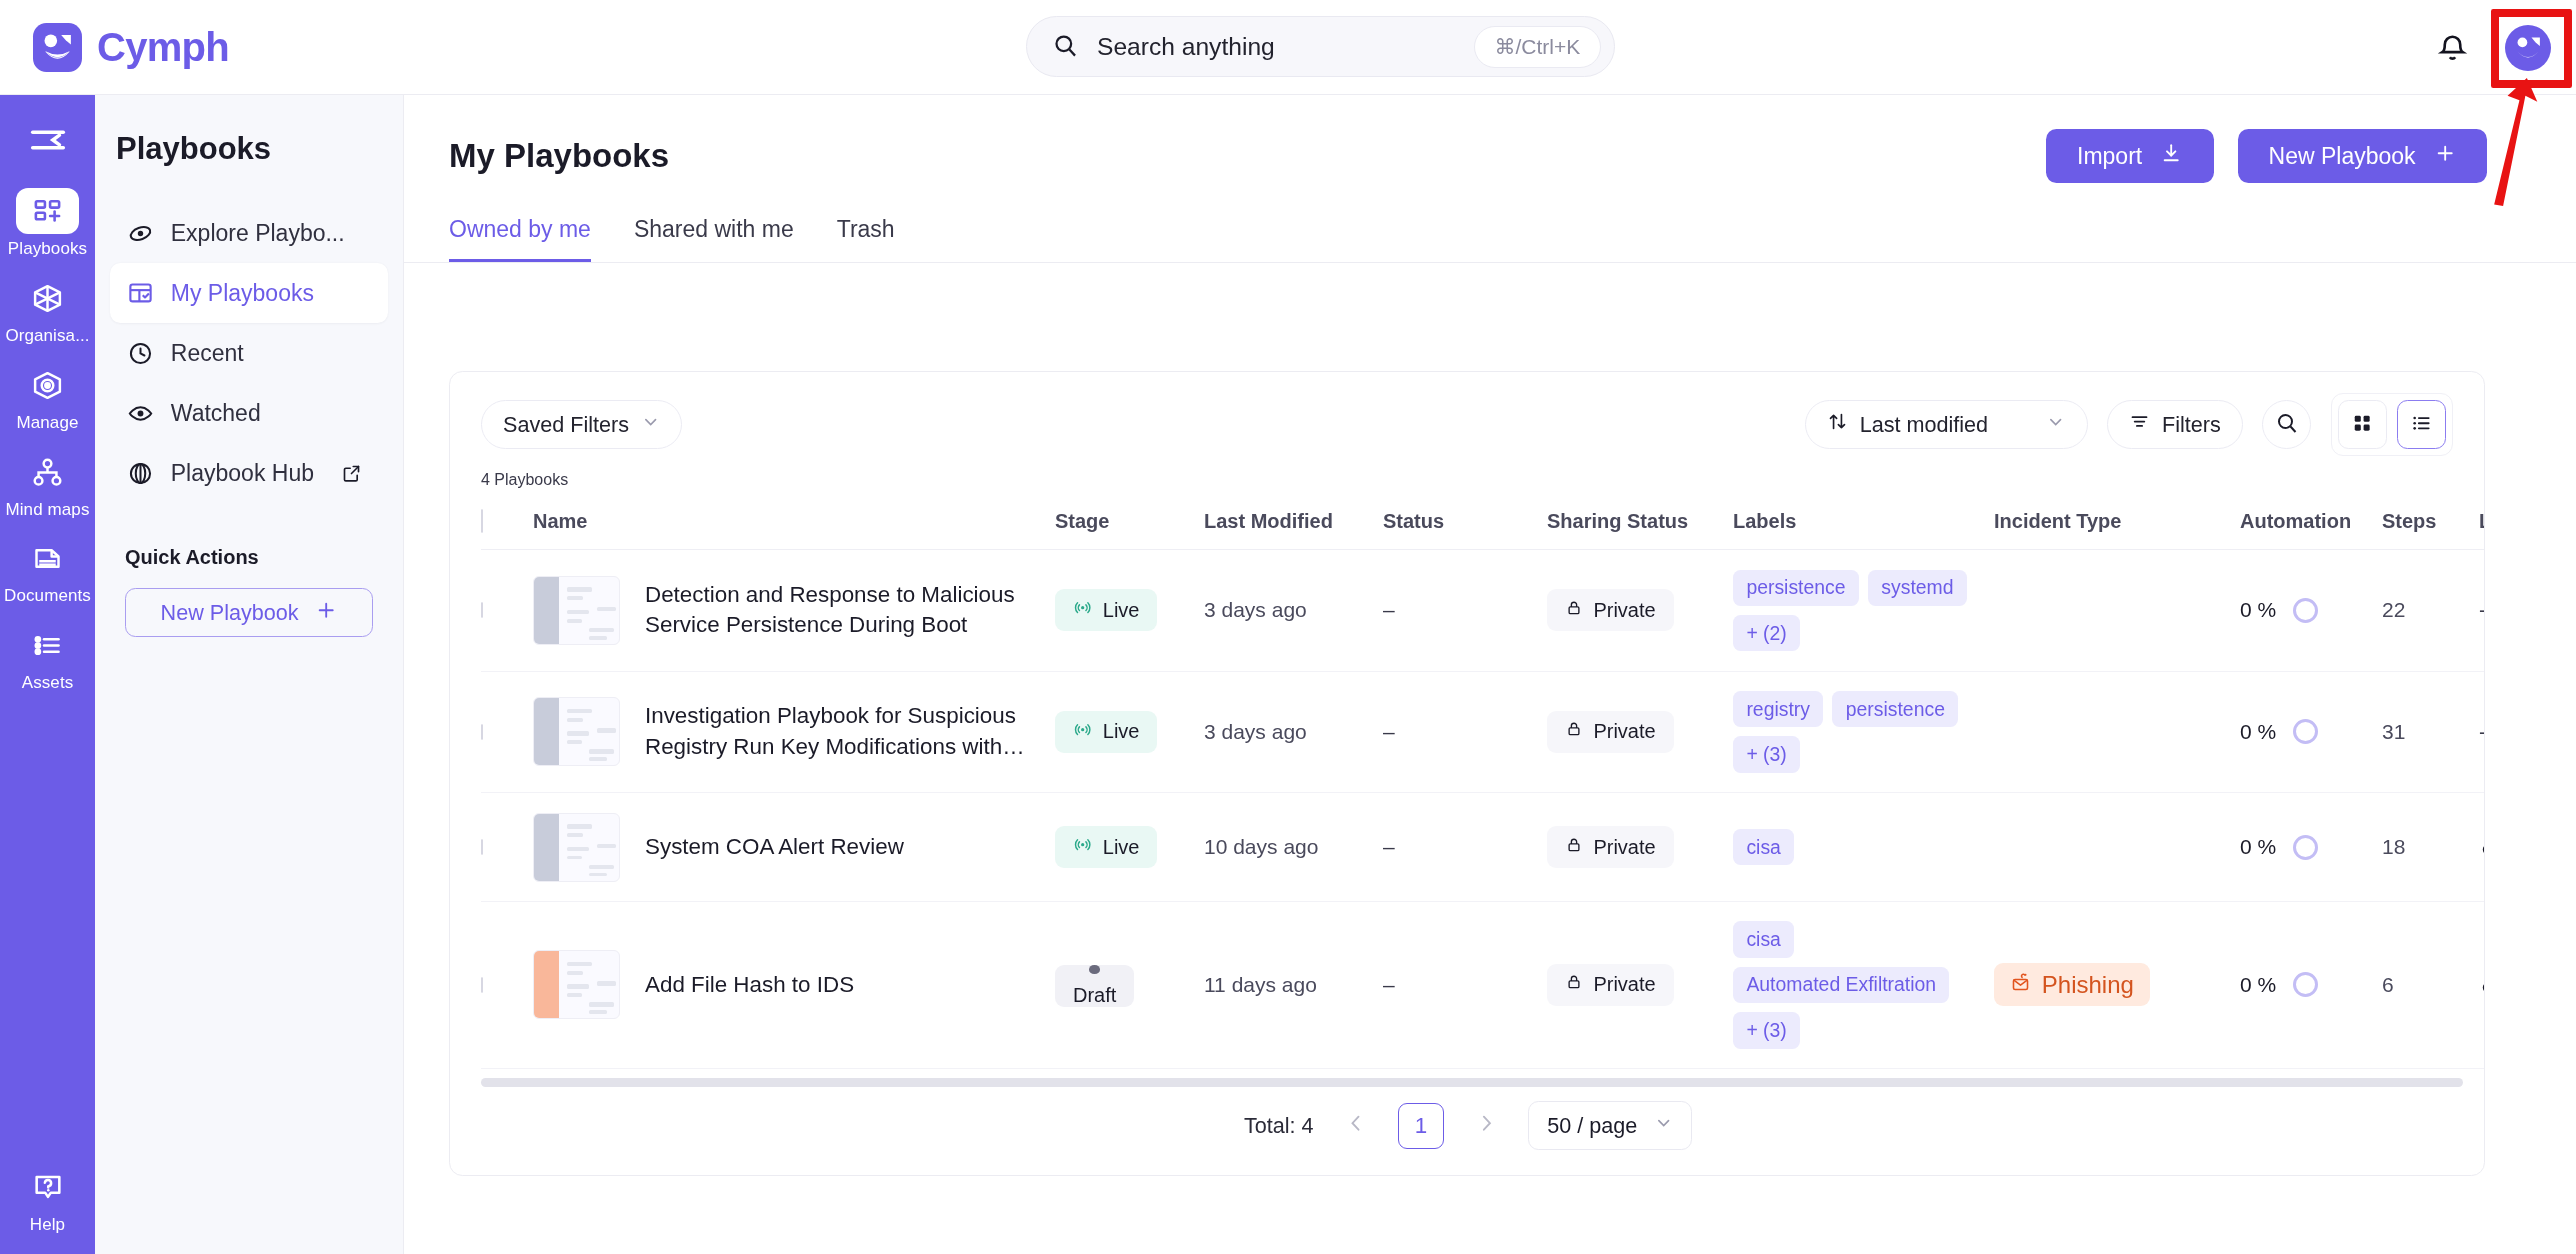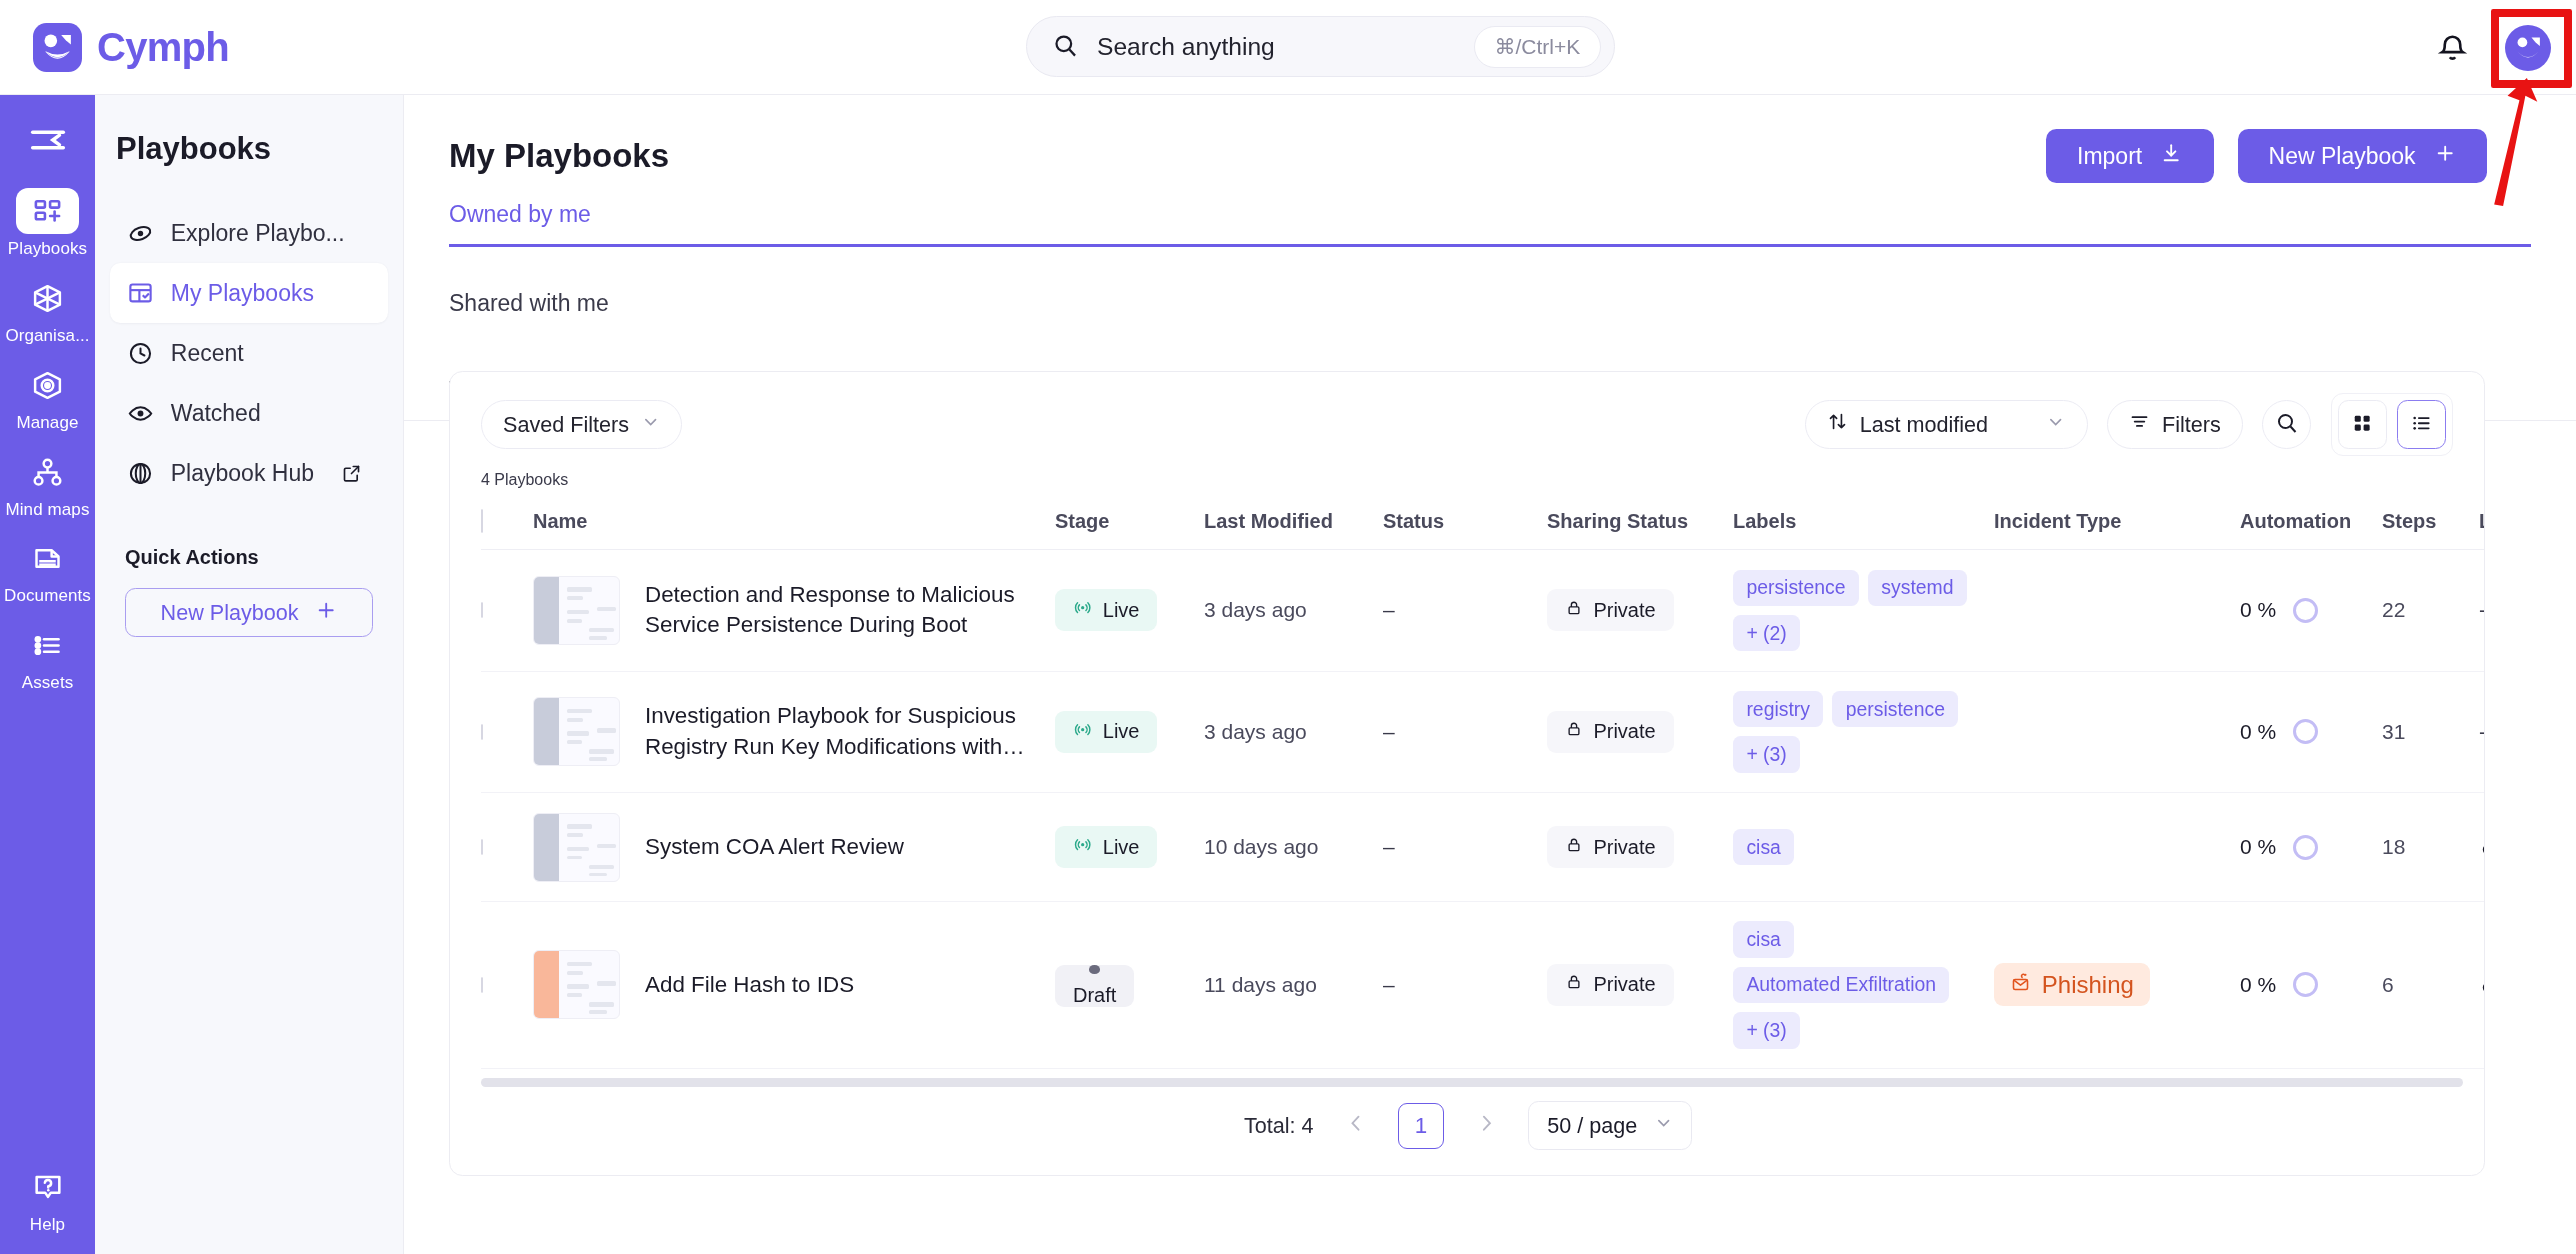--- a/index.html
+++ b/index.html
@@ -109,7 +109,7 @@
     display: flex; align-items: center; gap: 18px; cursor: pointer;
   }
 
-  .tabs { display: flex; gap: 43px; padding: 0 45px; margin-top: 18px; border-bottom: 1.5px solid #ececf2; flex-direction: column; }
+  .tabs { display: flex; gap: 43px; padding: 0 45px; margin-top: 33px; border-bottom: 1.5px solid #ececf2; }
   .tab { font-size: 23px; color: #3a3a4a; padding-bottom: 16.4px; cursor: pointer; }
   .tab.active { color: #6c5ce7; border-bottom: 3px solid #6c5ce7; font-weight: 500; }
 

